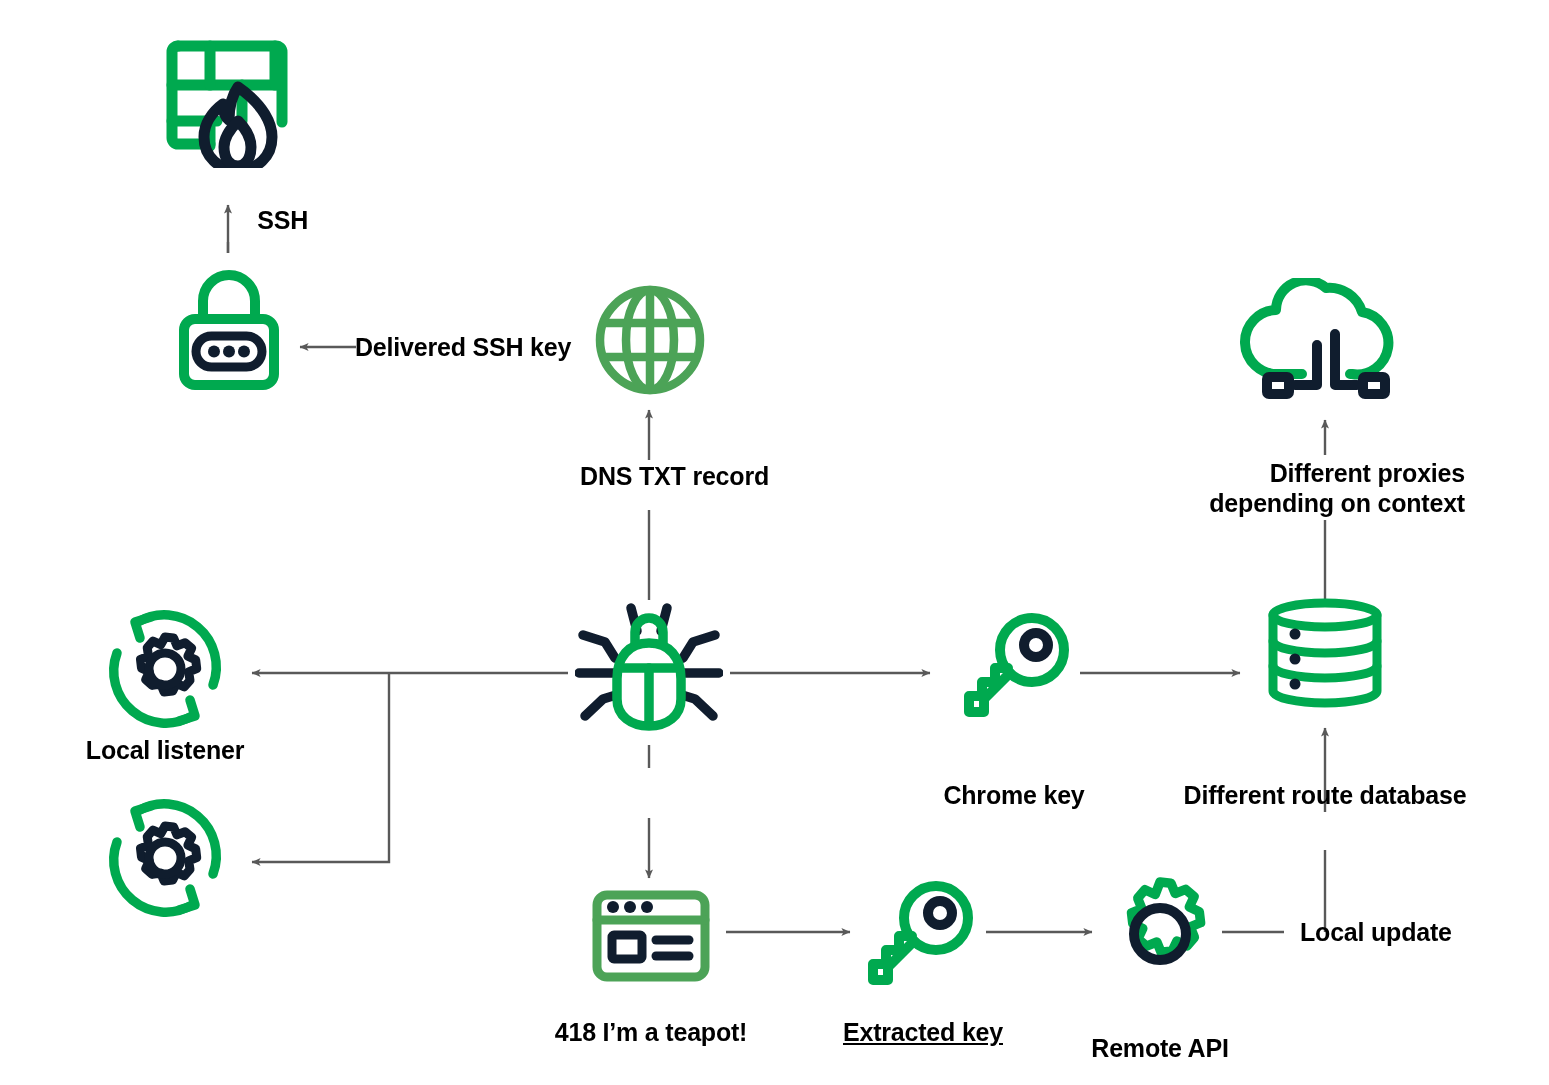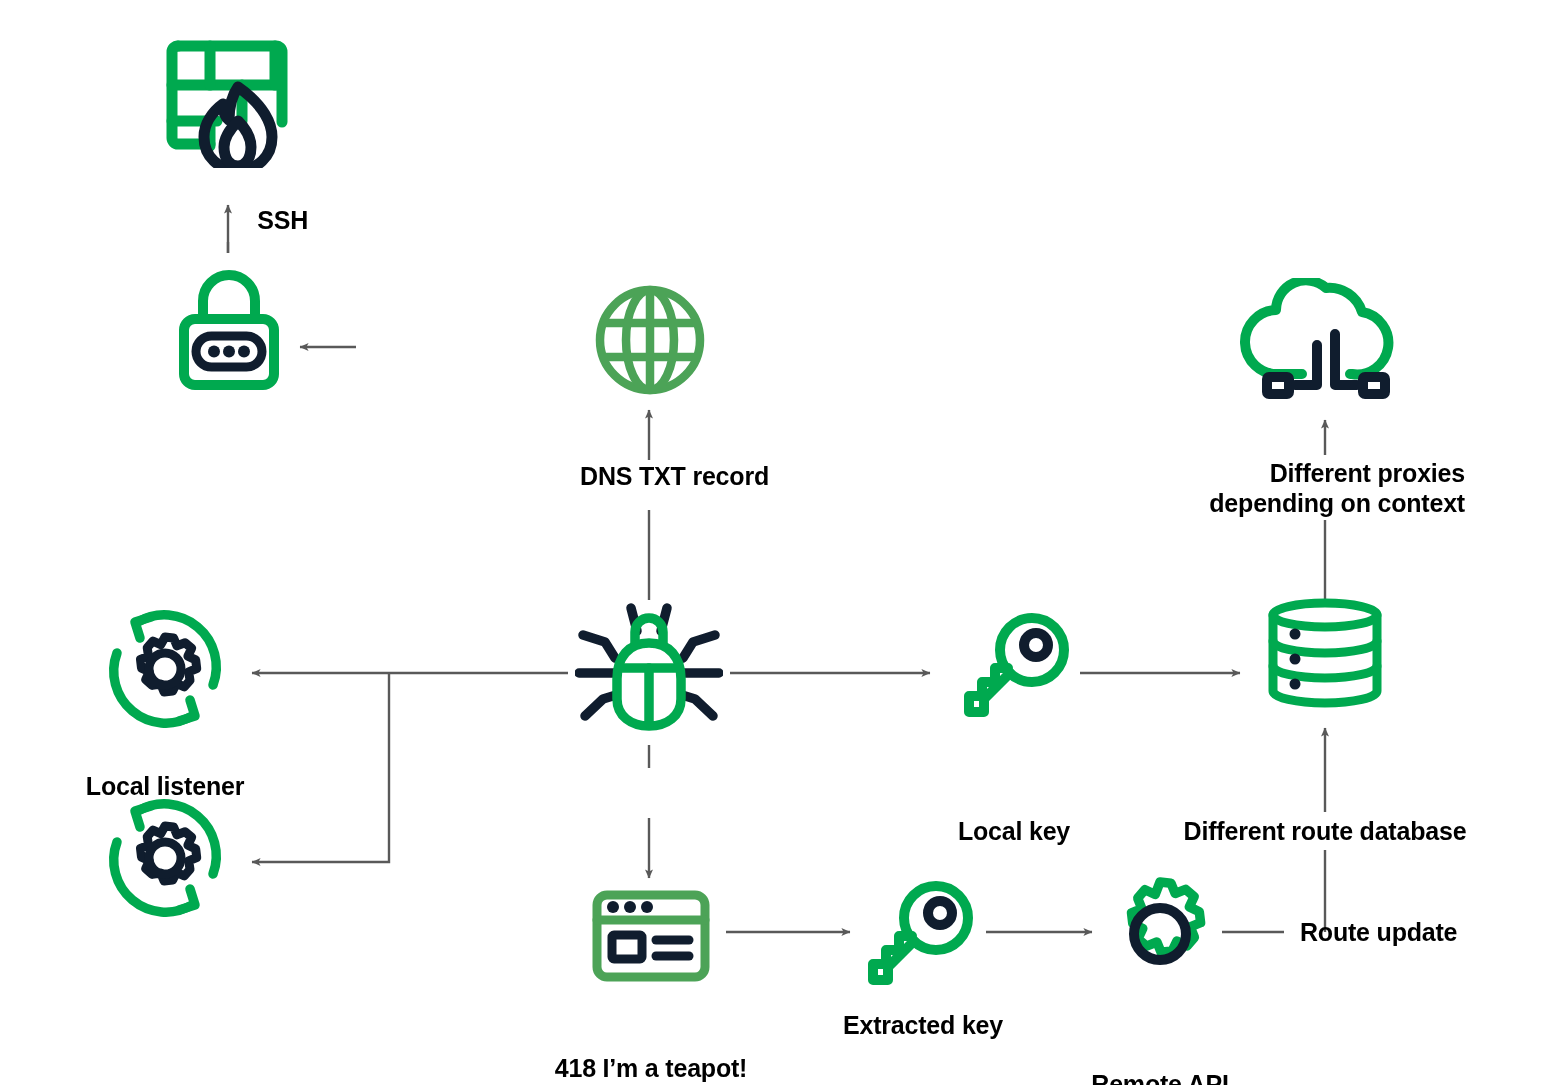--- a/index.html
+++ b/index.html
@@ -332,6 +332,7 @@
 
   <div class="edge-label" style="left:148px; top:205px; width:160px;">SSH</div>
 
+  <div class="edge-label" style="left:355px; top:332px; width:240px; text-align:left;">Delivered SSH key</div>
 
   <div class="edge-label" style="left:529px; top:461px; width:240px;">DNS TXT record</div>
 

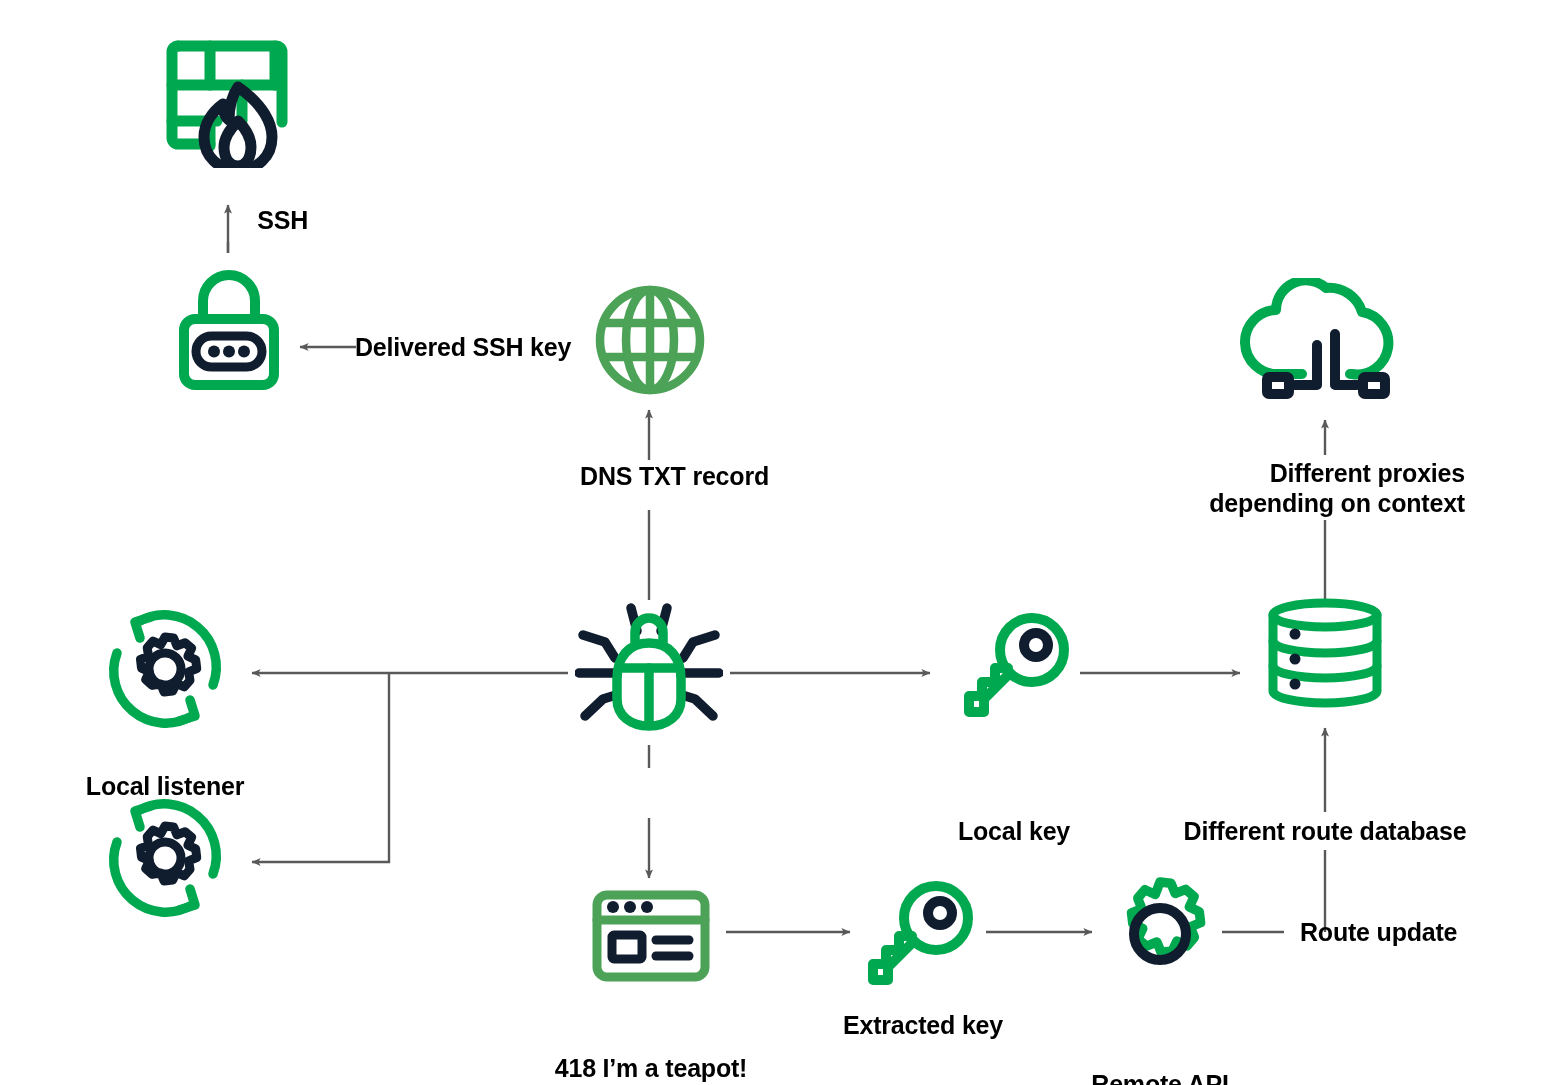--- a/index.html
+++ b/index.html
@@ -43,7 +43,6 @@
     line-height: 30px;
     letter-spacing: -0.2px;
     white-space: pre-line;
-    margin-top: 36px;
   }
   .edge-label {
     position: absolute;

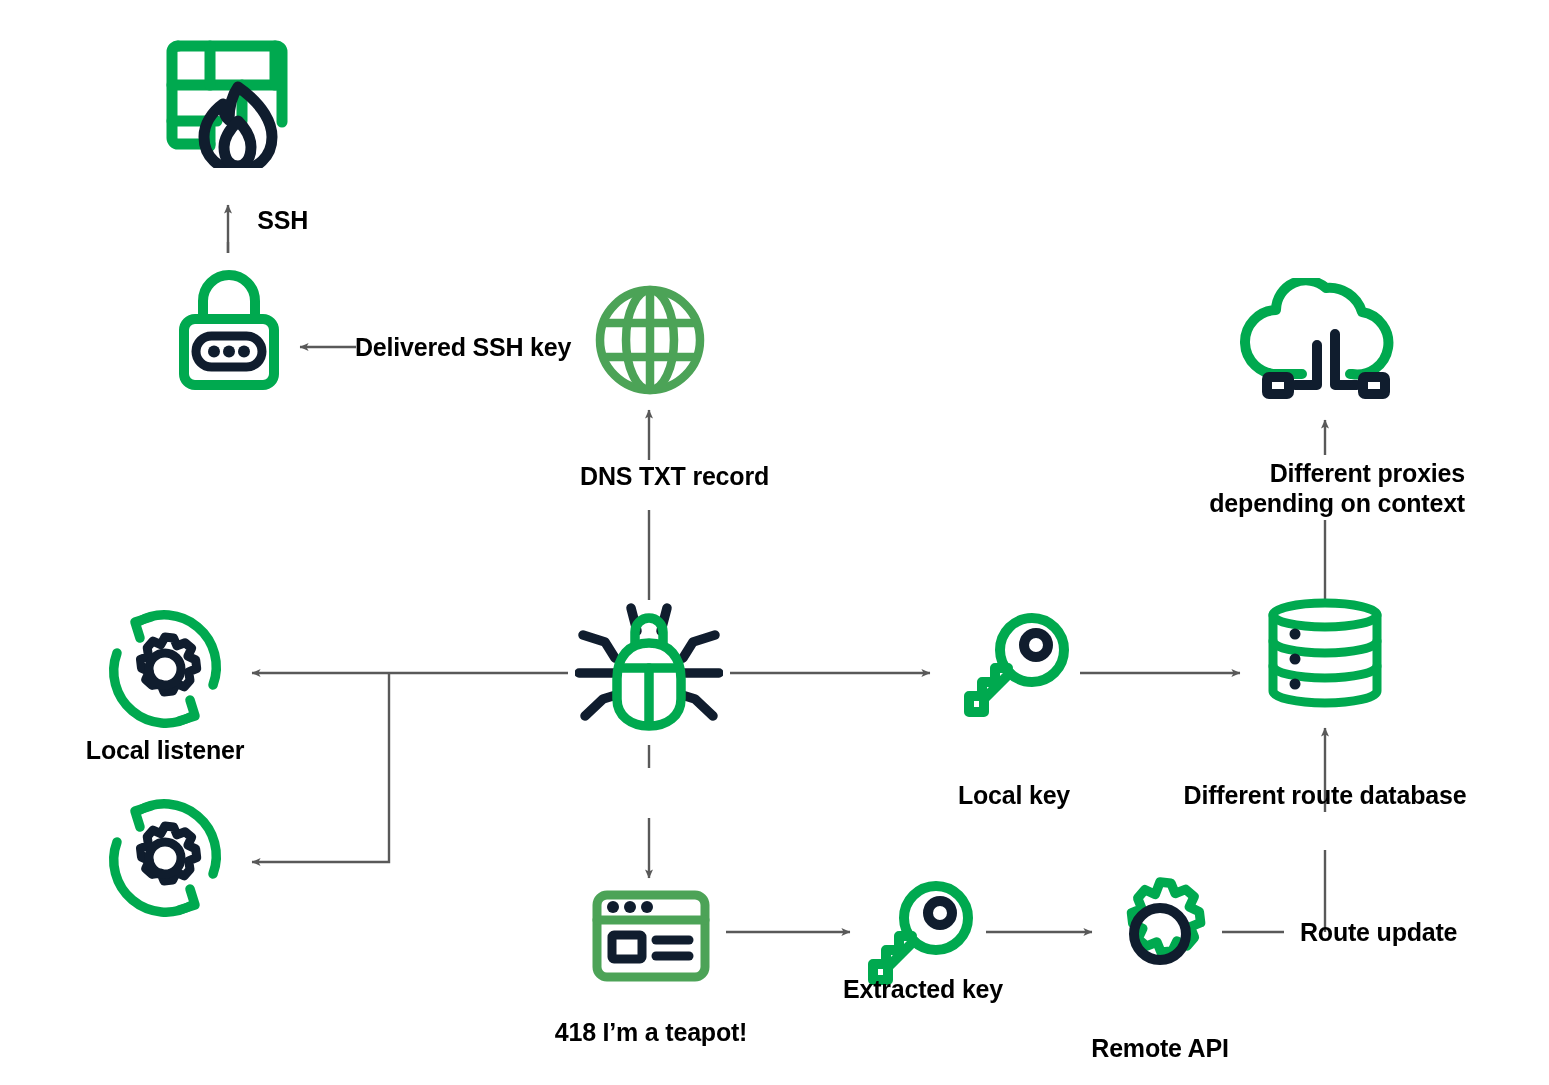--- a/index.html
+++ b/index.html
@@ -261,7 +261,7 @@
       </svg>
     </span>
   </div>
-  <div class="label" style="left:894px; top:780px; width:240px;">Local key</div>
+  <div class="label" style="left:894px; top:780px; width:240px;">Chrome key</div>
 
   <div class="node" style="left:1264px; top:598px;">
     <span class="icon">

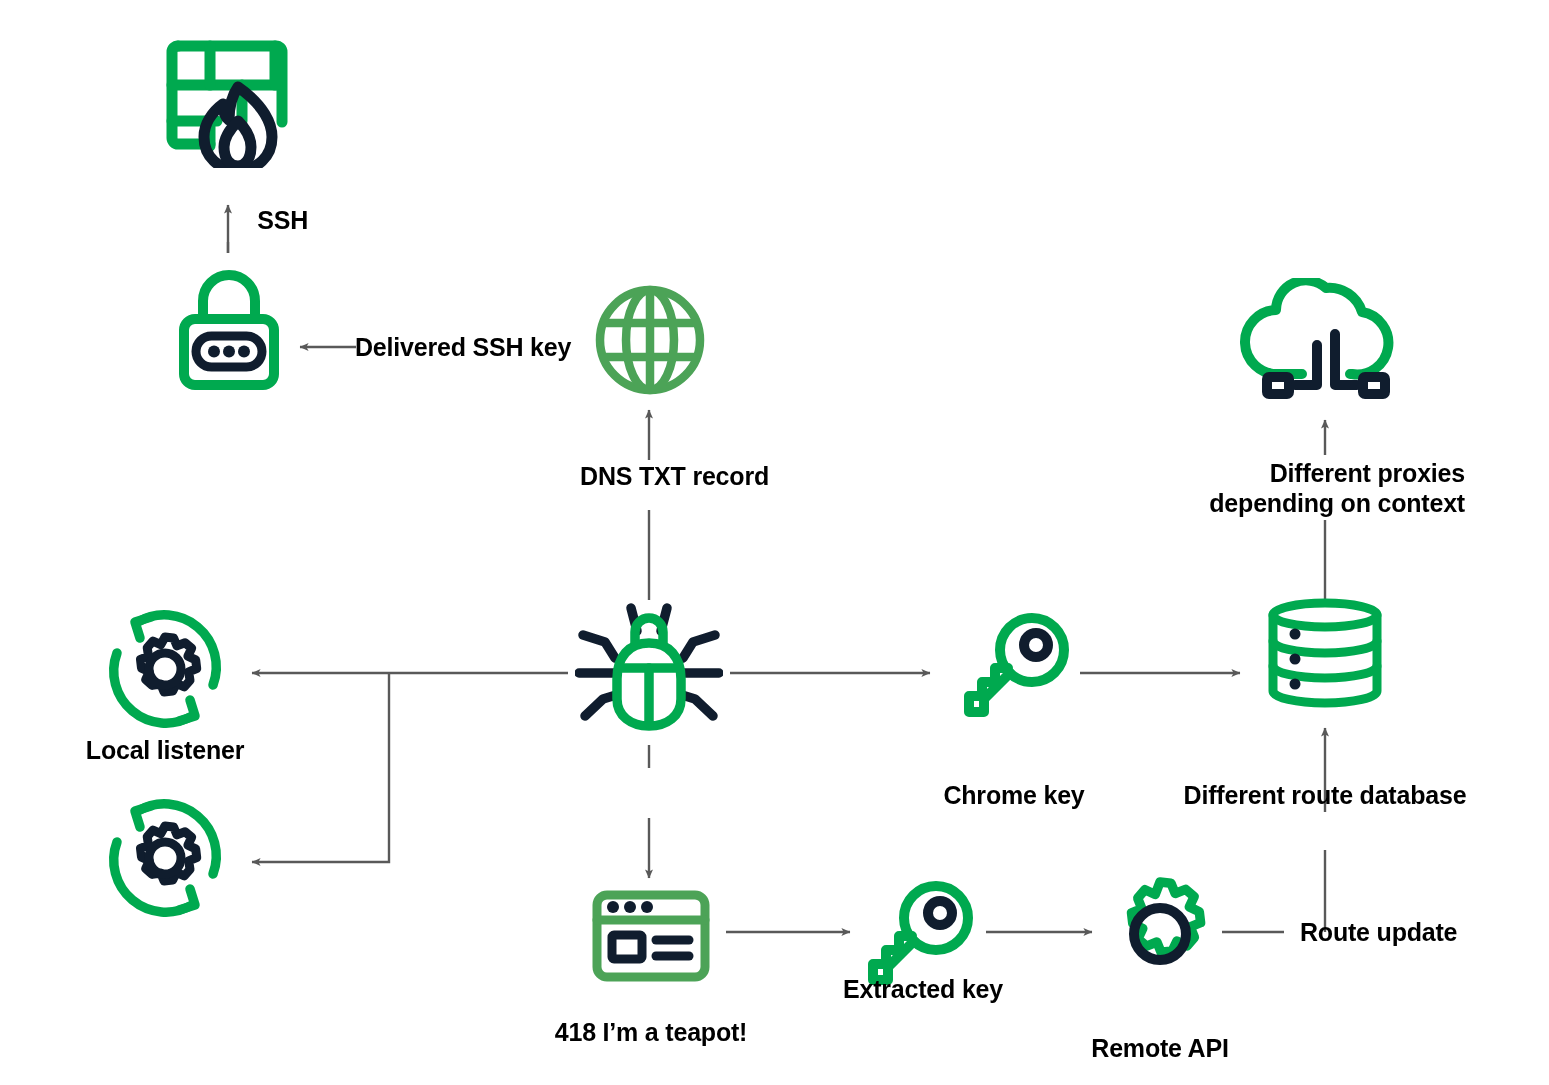--- a/index.html
+++ b/index.html
@@ -338,7 +338,7 @@
   <div class="edge-label" style="left:1190px; top:458px; width:275px;">Different proxies
 depending on context</div>
 
-  <div class="edge-label" style="left:1300px; top:917px; width:220px; text-align:left;">Route update</div>
+  <div class="edge-label" style="left:1300px; top:917px; width:220px; text-align:left;">Local update</div>
 
 </div>
 

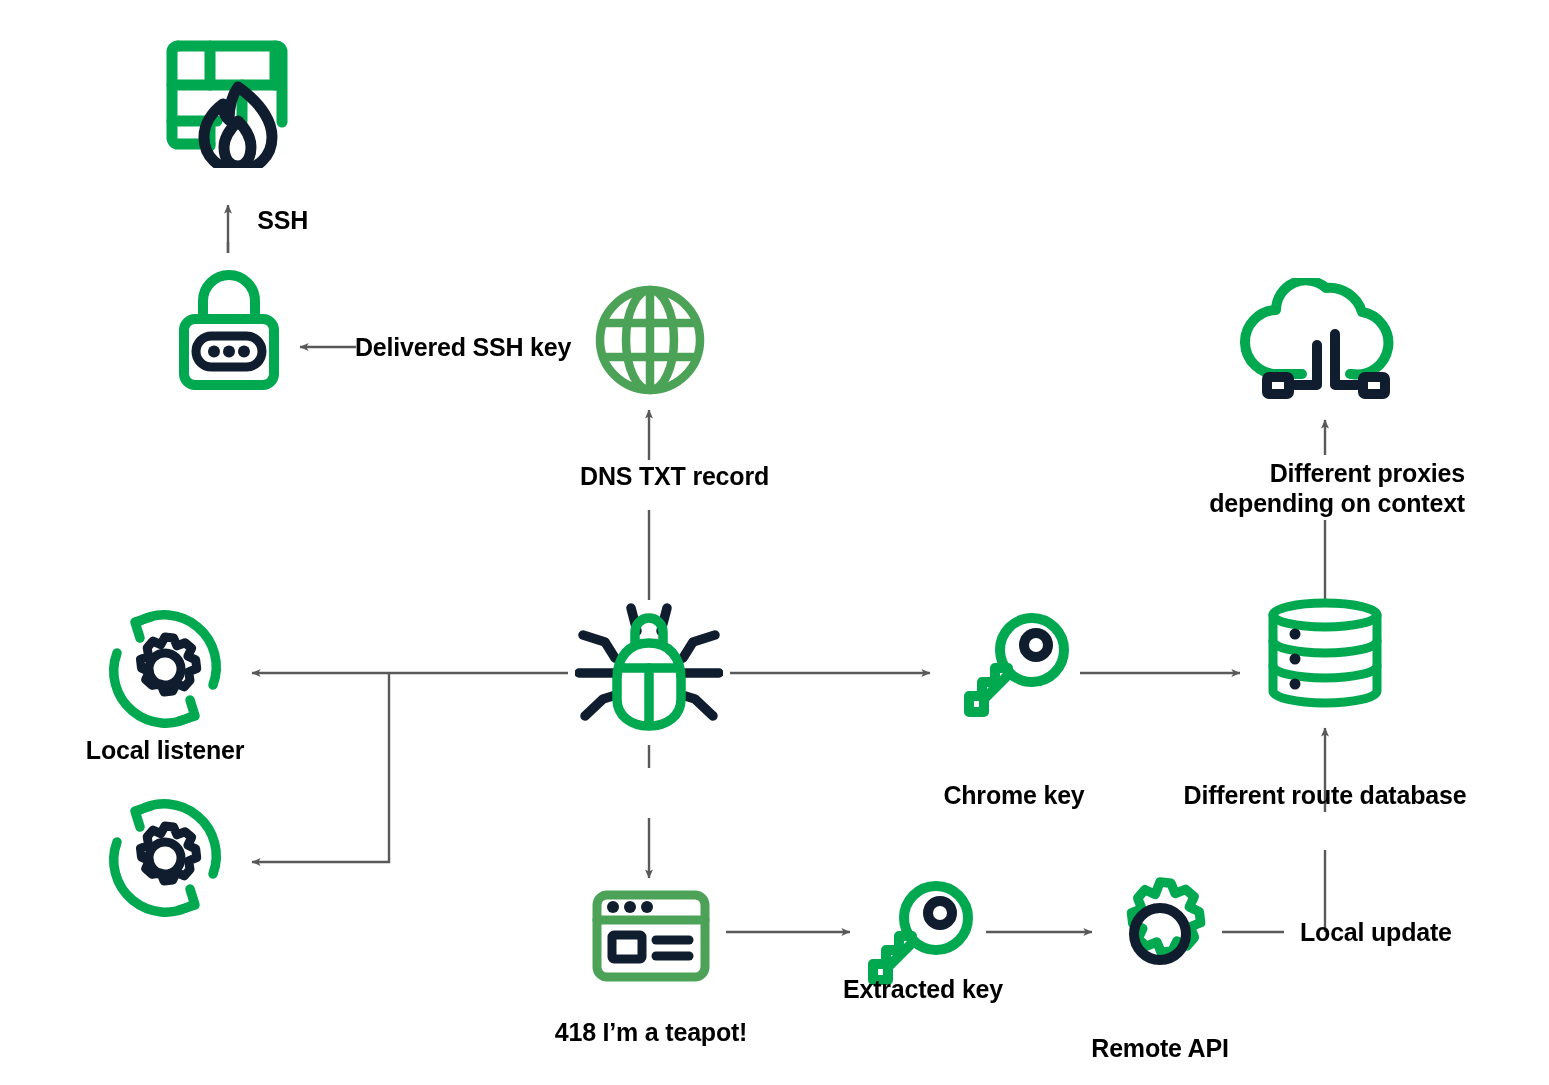--- a/index.html
+++ b/index.html
@@ -315,7 +315,7 @@
       </svg>
     </span>
   </div>
-  <div class="label" style="left:798px; top:974px; width:250px;">Extracted key</div>
+  <div class="label" style="left:798px; top:1017px; width:250px;text-decoration:underline;">Extracted key</div>
 
   <div class="node" style="left:1098px; top:876px;">
     <span class="icon">

